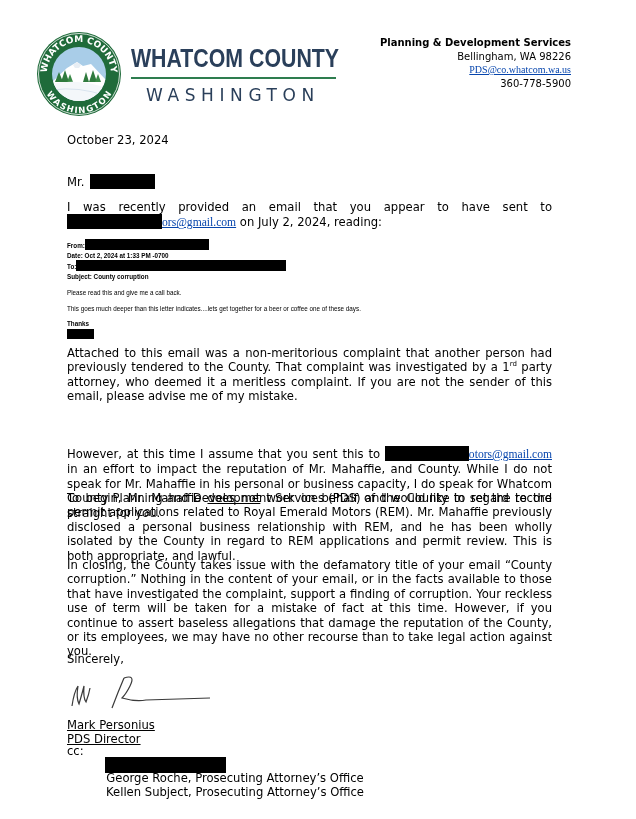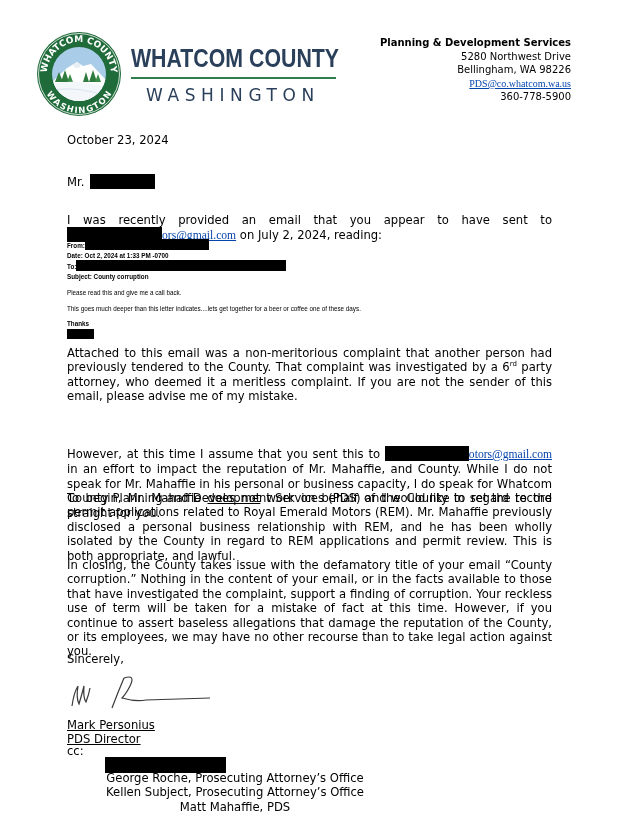--- a/index.html
+++ b/index.html
@@ -70,7 +70,6 @@
 
 <div class="abs header-right" style="right:65px; top:36px; width:260px;">
   <div class="bold">Planning &amp; Development Services</div>
-  <div>5280 Northwest Drive</div>
   <div>Bellingham, WA  98226</div>
   <div><a class="link">PDS@co.whatcom.wa.us</a></div>
   <div>360-778-5900</div>

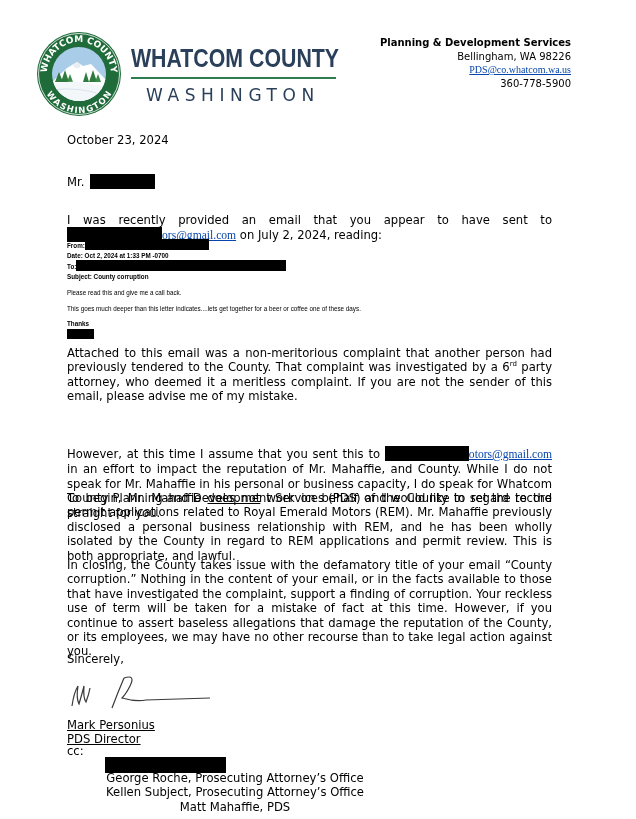--- a/index.html
+++ b/index.html
@@ -82,7 +82,7 @@
   <span class="redact" style="width:65px; height:15px; margin-left:2px; vertical-align:-3px;"></span>
 </div>
 
-<div class="abs body-text" style="left:67px; top:213px; width:485px;">
+<div class="abs body-text" style="left:67px; top:200px; width:485px;">
   <div class="justify" style="text-align-last: justify;">I was recently provided an email that you appear to have sent to</div>
   <div>
     <span class="redact" style="width:95px; height:15px; vertical-align:-3px;"></span><a class="link">ors@gmail.com</a><span> on July 2, 2024, reading:</span>

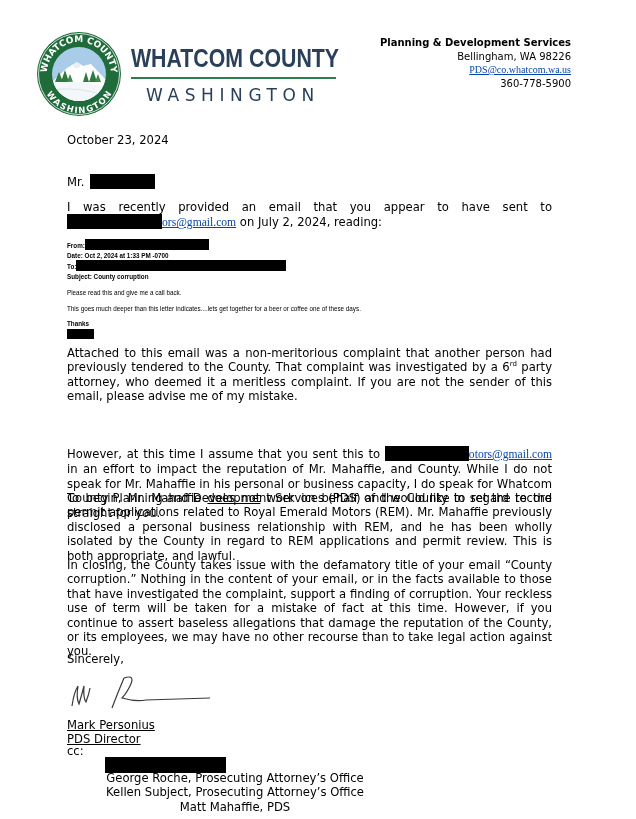--- a/index.html
+++ b/index.html
@@ -104,7 +104,7 @@
 </div>
 
 <div class="abs body-text justify" style="left:67px; top:346px; width:485px;">
-  <span>Attached to this email was a non-meritorious complaint that another person had previously tendered to the County. That complaint was investigated by a 6</span><sup>rd</sup><span> party attorney, who deemed it a meritless complaint. If you are not the sender of this email, please advise me of my mistake.</span>
+  <span>Attached to this email was a non-meritorious complaint that another person had previously tendered to the County. That complaint was investigated by a 1</span><sup>rd</sup><span> party attorney, who deemed it a meritless complaint. If you are not the sender of this email, please advise me of my mistake.</span>
 </div>
 
 <div class="abs body-text justify" style="left:67px; top:410px; width:485px;margin-top:36px;">

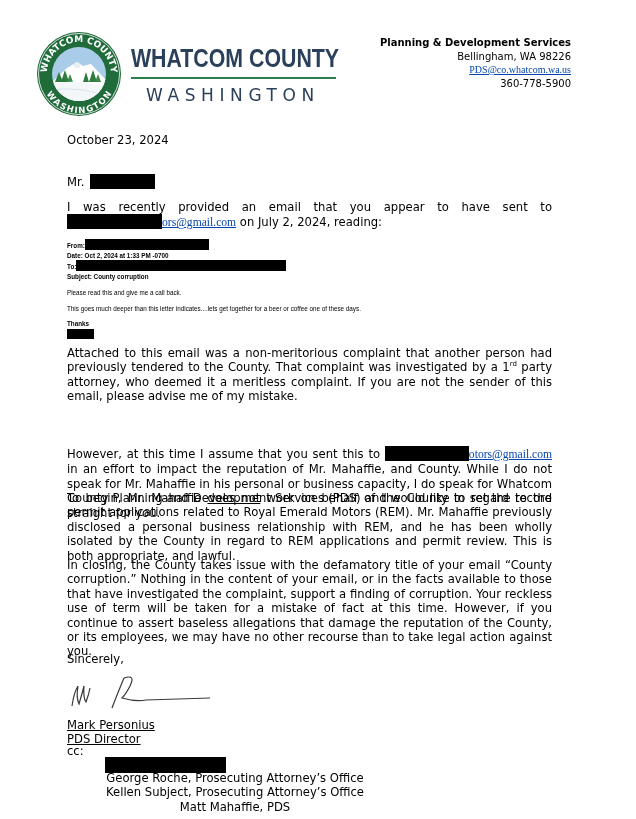--- a/index.html
+++ b/index.html
@@ -136,7 +136,6 @@
 <div class="abs body-text" style="left:106px; top:771px;text-align:center;">
   <div>George Roche, Prosecuting Attorney’s Office</div>
   <div>Kellen Subject, Prosecuting Attorney’s Office</div>
-  <div>Matt Mahaffie, PDS</div>
 </div>
 
 </body></html>

